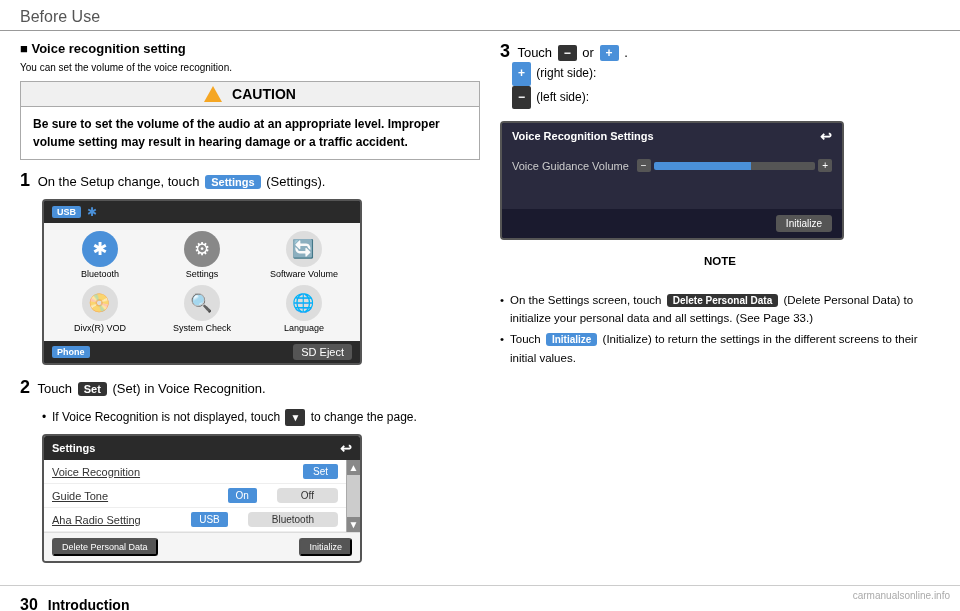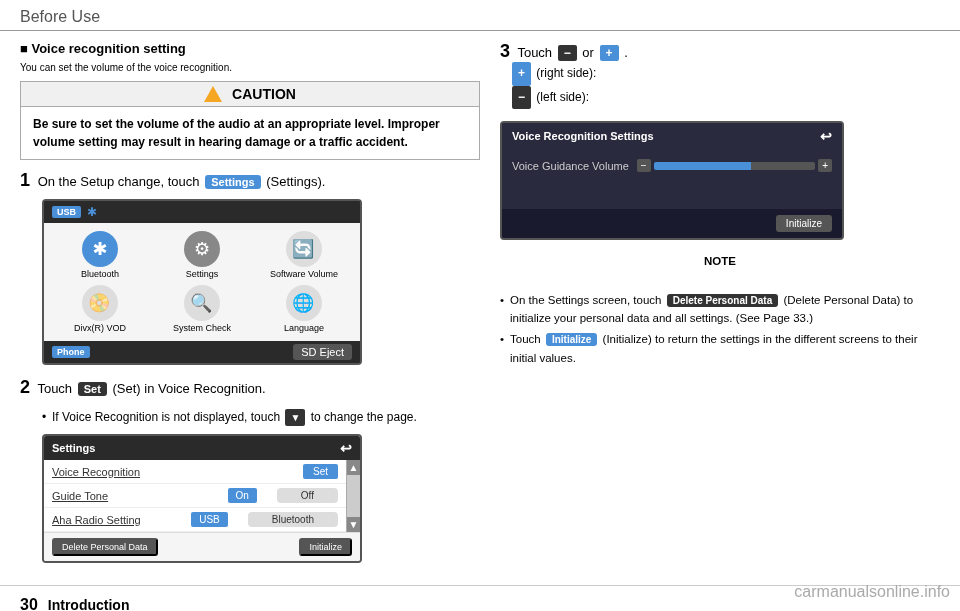--- a/index.html
+++ b/index.html
@@ -392,7 +392,7 @@
       position: fixed;
       bottom: 10px;
       right: 10px;
-      font-size: 16px;
+      font-size: 10px;
       color: #aaa;
     }
     .back-arrow {

